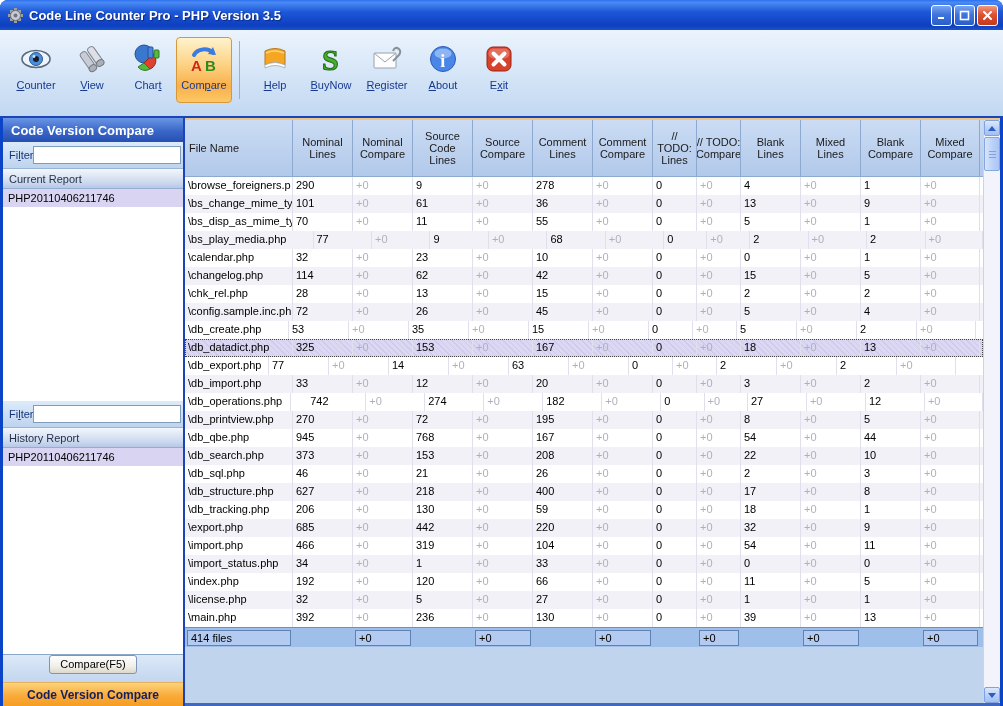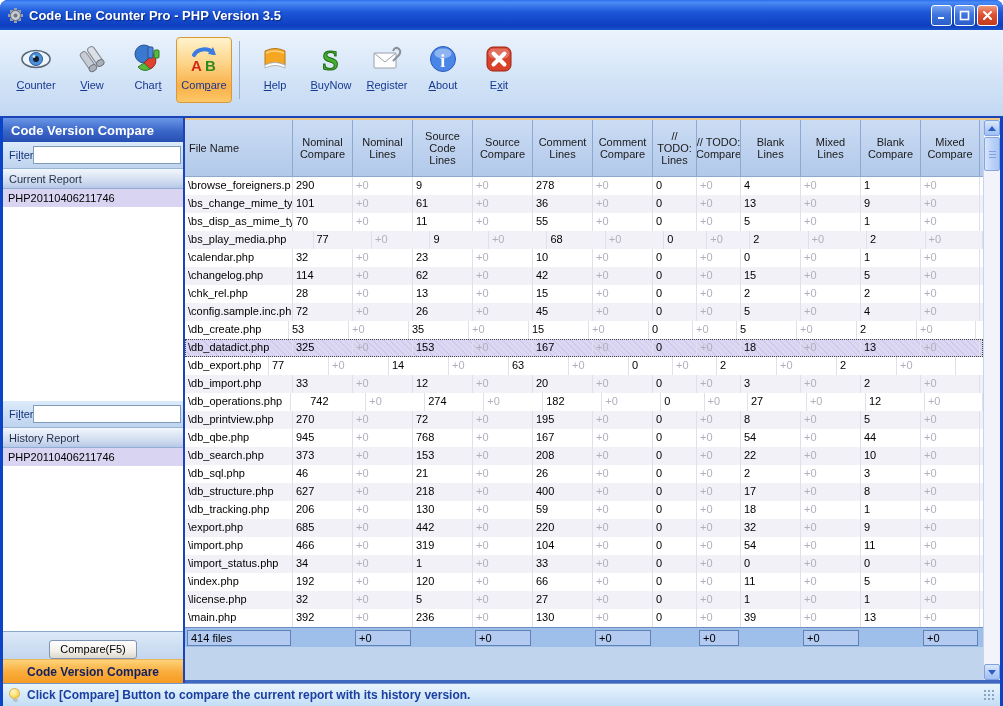--- a/index.html
+++ b/index.html
@@ -271,8 +271,8 @@
         <div class="grid">
           <div class="thead" id="thead">
               <div class="th first" style="width: 108px;">File Name</div>
+              <div class="th" style="width: 60px;">Nominal Lines</div>
               <div class="th" style="width: 60px;">Nominal Compare</div>
-              <div class="th" style="width: 60px;">Nominal Lines</div>
               <div class="th" style="width: 60px;">Source Code Lines</div>
               <div class="th" style="width: 60px;">Source Compare</div>
               <div class="th" style="width: 60px;">Comment Lines</div>

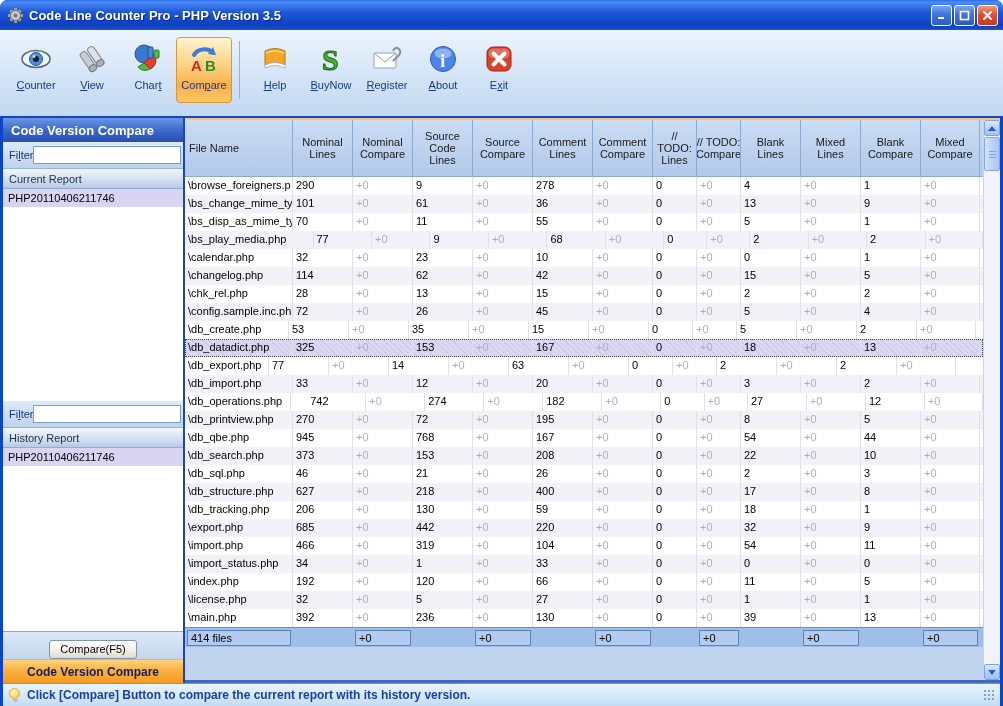--- a/index.html
+++ b/index.html
@@ -46,7 +46,7 @@
   .list-item { height:18px; font-size:11px; color:#000; display:flex; align-items:center; padding-left:5px; }
   .list-item.selected { background:#d9d4f2; }
   .btn-strip { height:28px; background:linear-gradient(180deg,#dce9f8 0%,#c2d6ee 100%);
-    border-top:1px solid #8aa8cc; display:flex; align-items:flex-end; justify-content:center; }
+    border-top:1px solid #8aa8cc; display:flex; align-items:flex-start; justify-content:center; }
   .xp-btn { font-size:11px; color:#000; padding:2px 10px 3px; border:1px solid #8095b5; border-radius:3px;
     background:linear-gradient(180deg,#ffffff 0%,#f1efe8 60%,#dcd8cc 100%); }
   .sb-footer { height:24px; background:linear-gradient(180deg,#fdd37a 0%,#f9ab3a 55%,#f69c22 100%);

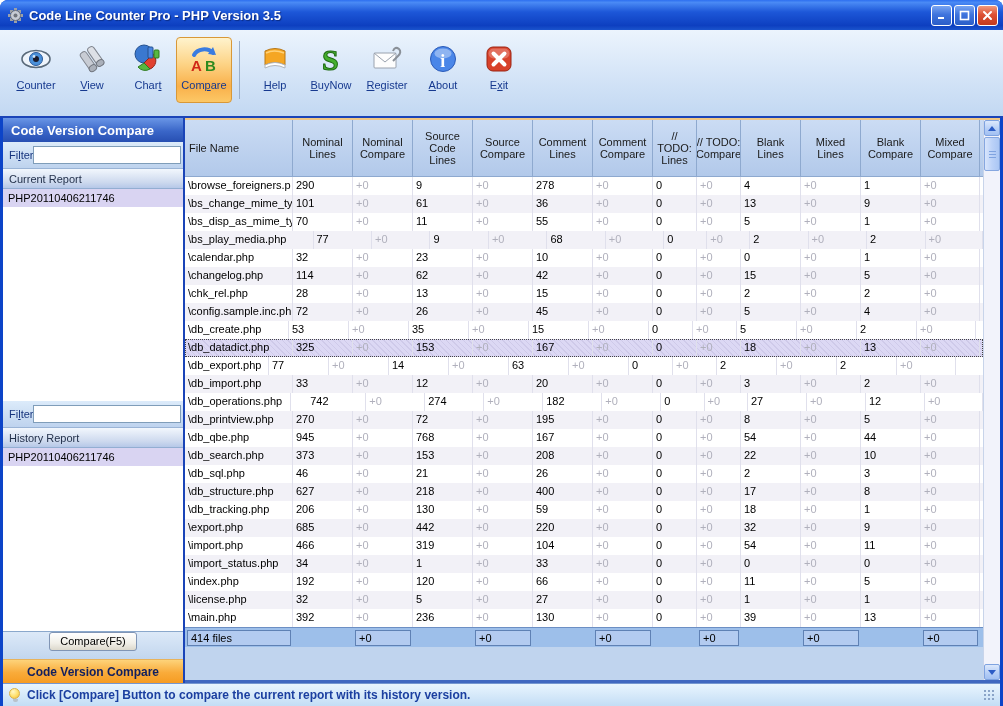--- a/index.html
+++ b/index.html
@@ -709,18 +709,6 @@
     </div>
   </div>
 
-  <div class="statusbar">
-    <div class="bulb">
-        <div class="glass"></div>
-        <div class="base"></div>
-      </div>
-    <div class="status-text">Click [Compare] Button to compare the current report with its history version.</div>
-    <div class="grip">
-        <i></i>
-        <i></i>
-        <i></i>
-      </div>
-  </div>
 
 </div>
 

